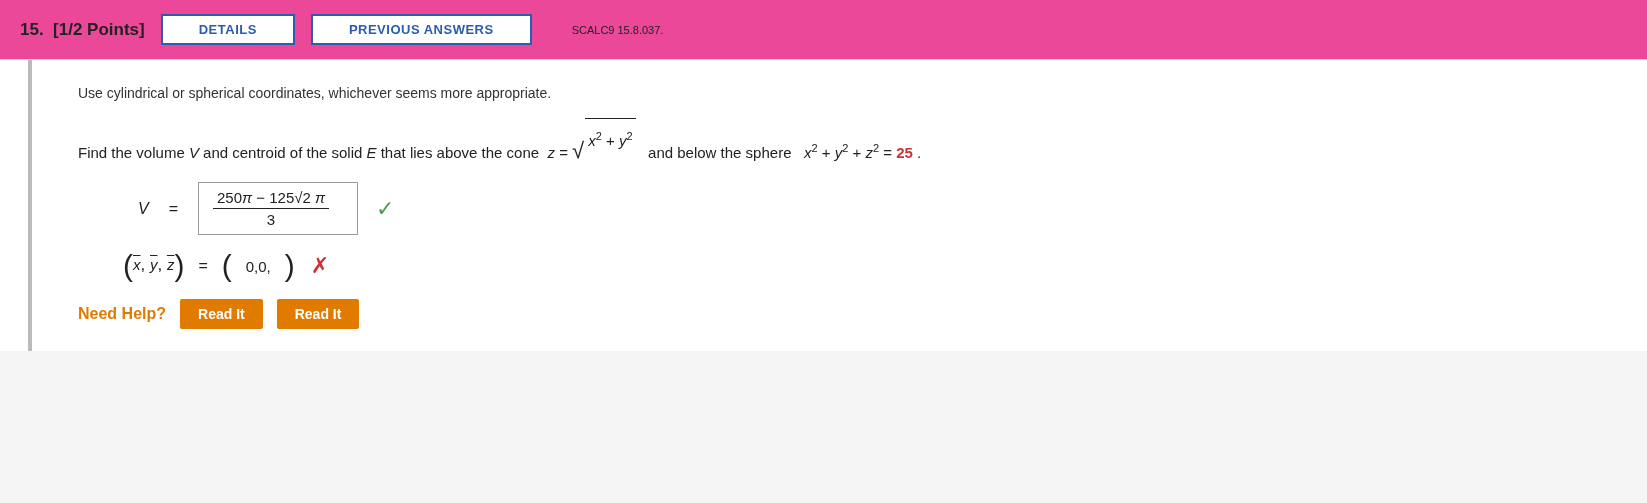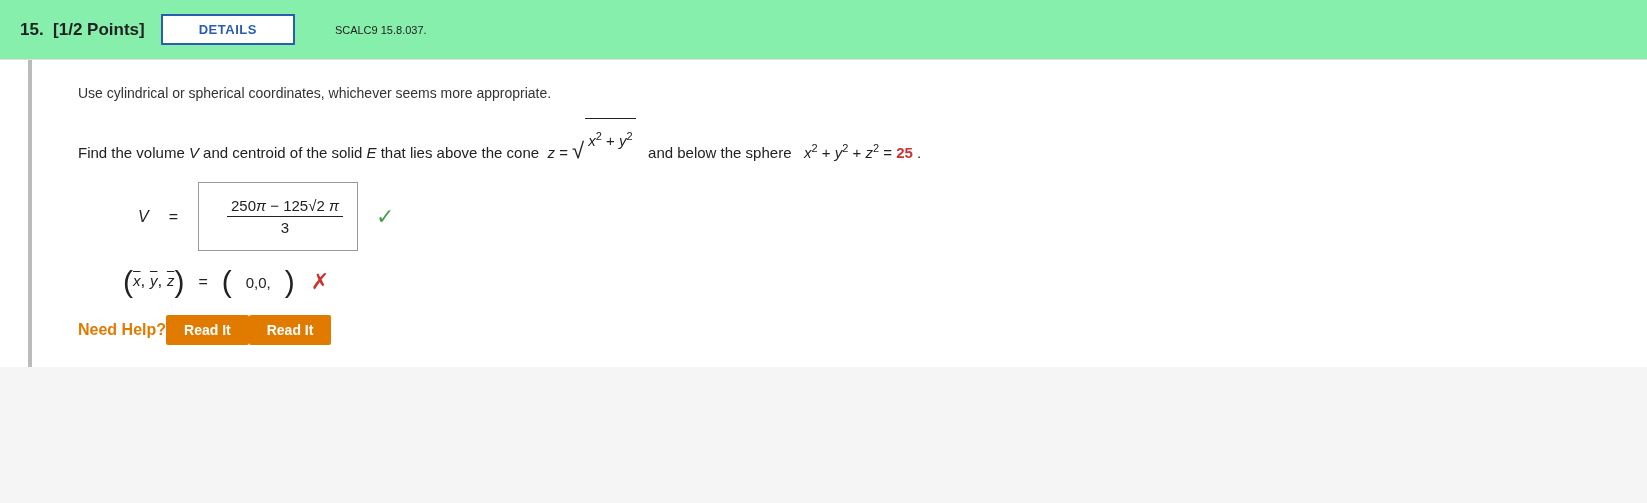--- a/index.html
+++ b/index.html
@@ -10,7 +10,7 @@
       color: #222;
     }
     .header-bar {
-      background: #86efac;
+      background: #ec4899;
       border-bottom: 1px solid #ddd;
       padding: 14px 20px;
       display: flex;

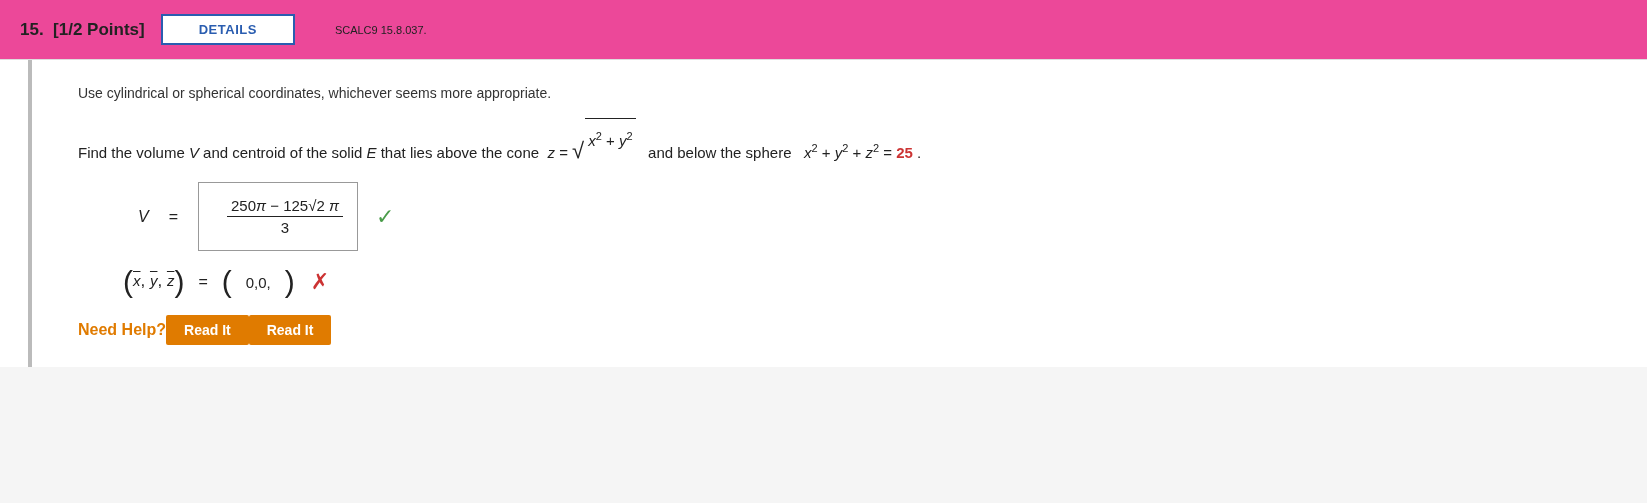--- a/index.html
+++ b/index.html
@@ -160,6 +160,7 @@
     <span>[1/2 Points]</span>
   </span>
   <button class="btn-outline">DETAILS</button>
+  <button class="btn-outline">PREVIOUS ANSWERS</button>
   <span class="scalc-label">SCALC9 15.8.037.</span>
 </div>
 

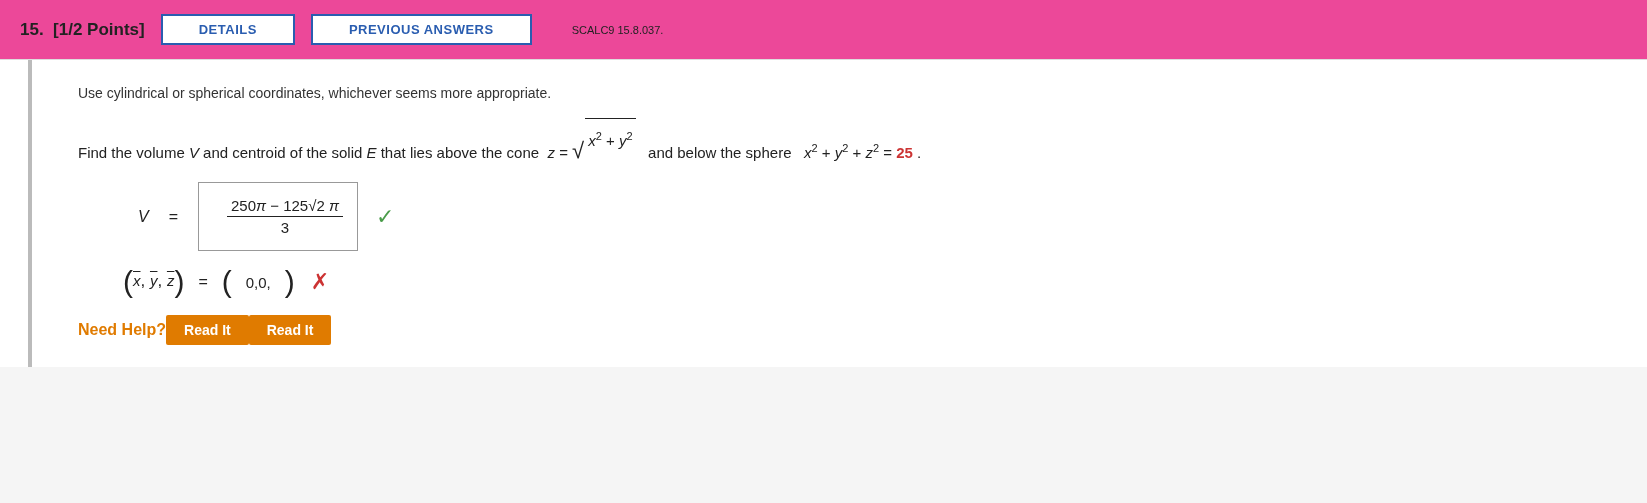--- a/index.html
+++ b/index.html
@@ -64,11 +64,11 @@
     }
     .answer-box {
       border: 1.5px solid #999;
-      padding: 14px 14px;
+      padding: 6px 14px;
       background: white;
       display: inline-block;
       min-width: 120px;
-      text-align: right;
+      text-align: left;
     }
     .fraction {
       display: inline-flex;

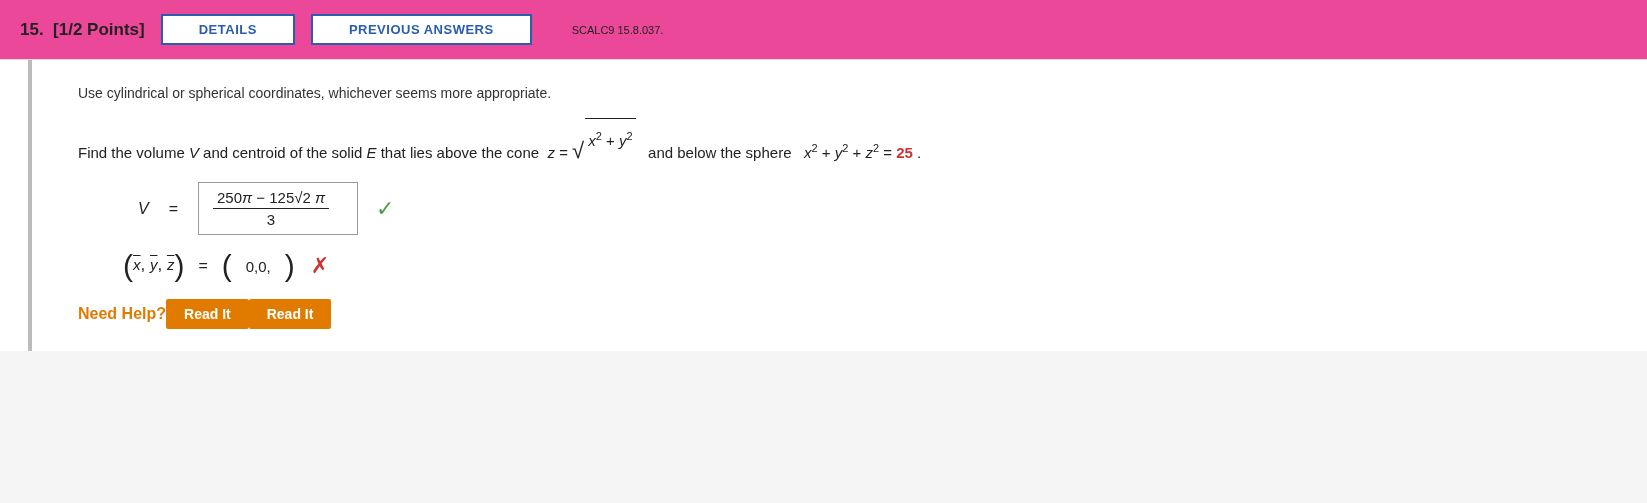--- a/index.html
+++ b/index.html
@@ -104,7 +104,7 @@
     .need-help-row {
       display: flex;
       align-items: center;
-      gap: 0;
+      gap: 14px;
       margin-top: 18px;
     }
     .need-help-label {

